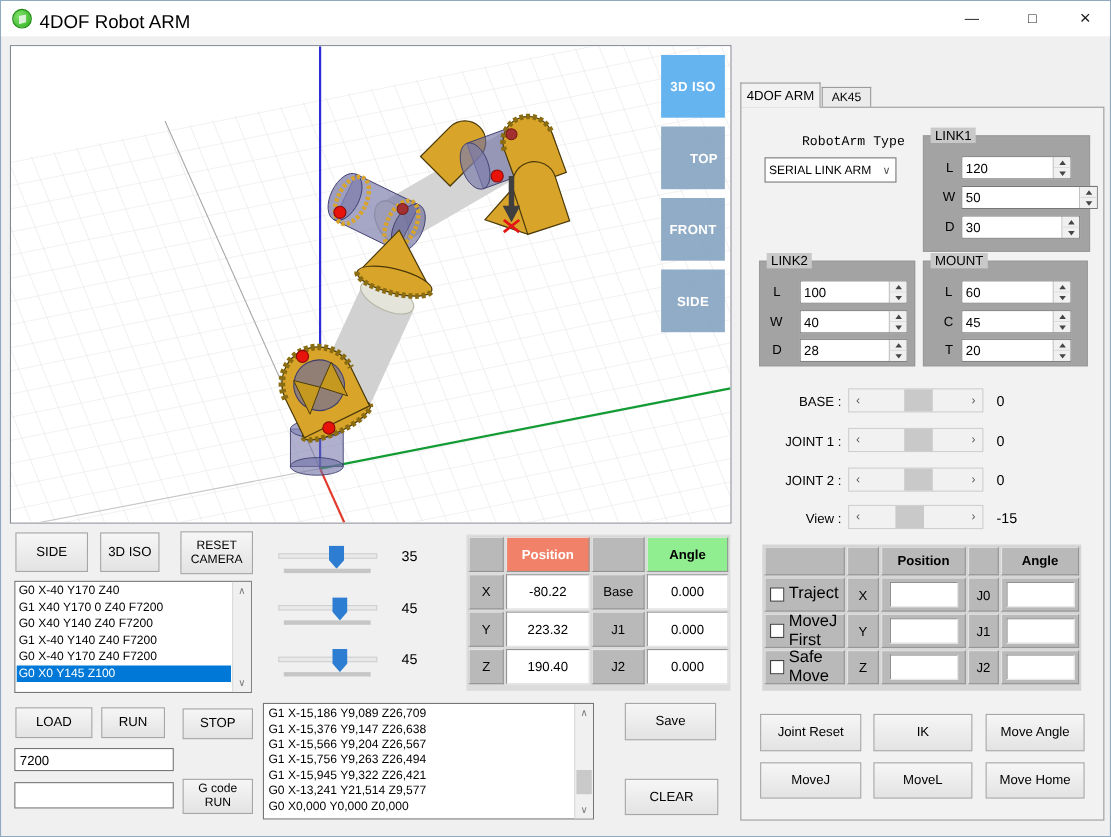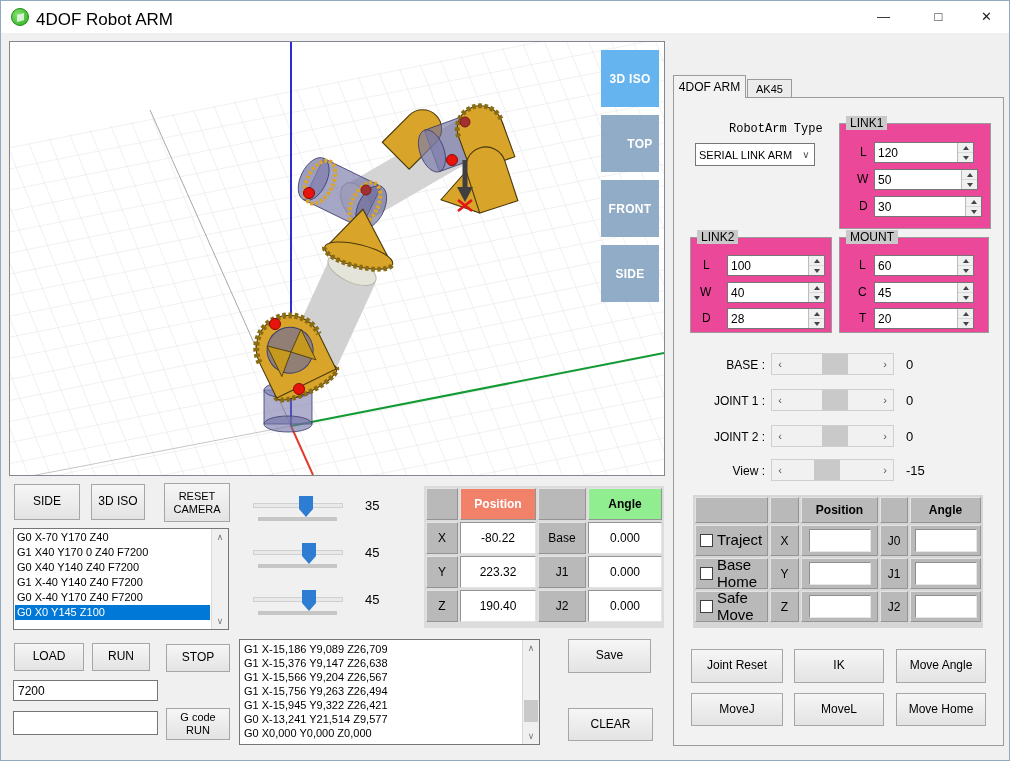--- a/index.html
+++ b/index.html
@@ -91,7 +91,7 @@
   .combo-text { flex:1; font-size:11px; padding-left:3px; white-space:nowrap; overflow:hidden; }
   .combo-arrow { width:16px; color:#555; font-size:10px; text-align:center; }
 
-  .group { position:absolute; background:#ec4899; border:1px solid #9a9a9a; }
+  .group { position:absolute; background:#a3a3a3; border:1px solid #9a9a9a; }
   .group-title { position:absolute; top:-8px; left:6px; background:#c9c9c9; padding:0 4px; font-size:12px; }
   .g-row-label { position:absolute; font-size:12px; color:#000; }
   .spin { position:absolute; height:21px; background:#fff; border:1px solid #767676; display:flex; }

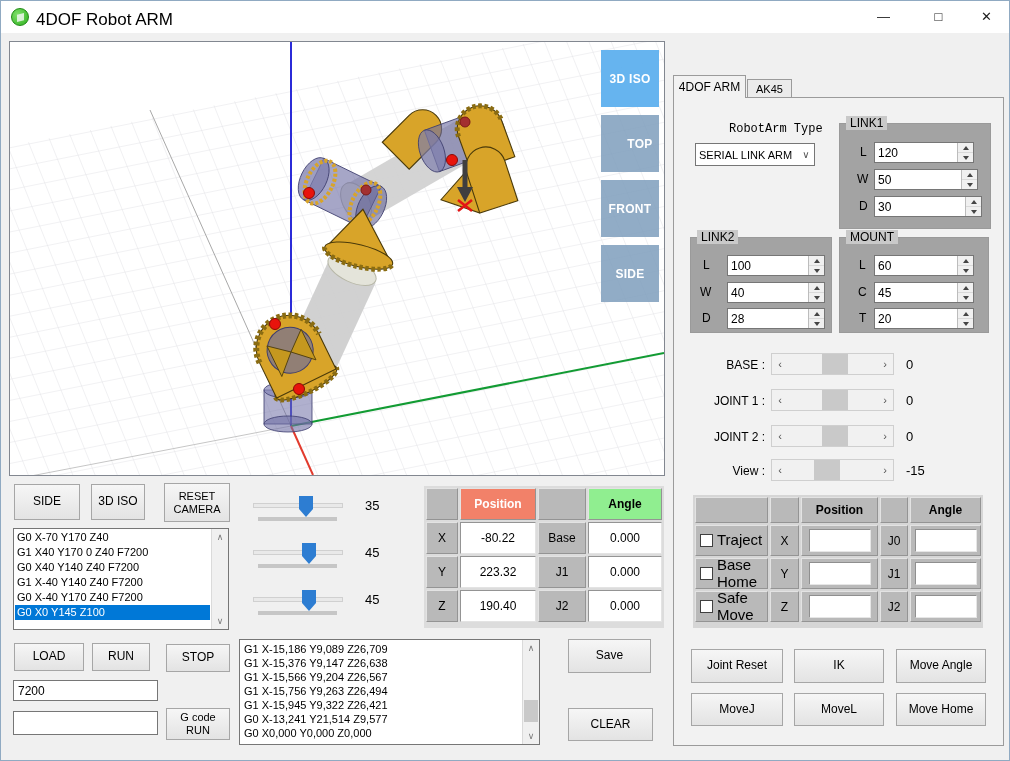--- a/index.html
+++ b/index.html
@@ -356,7 +356,7 @@
         </div>
     </div>
     <div class="g-row-label" style="left:17px; top:48px;">W</div>
-    <div class="spin" style="left:34px; top:45px; width:104px;">
+    <div class="spin" style="left:34px; top:45px; width:124px;">
       <input value="50" style="">
       <div class="spin-btns">
           <div class="spin-up">

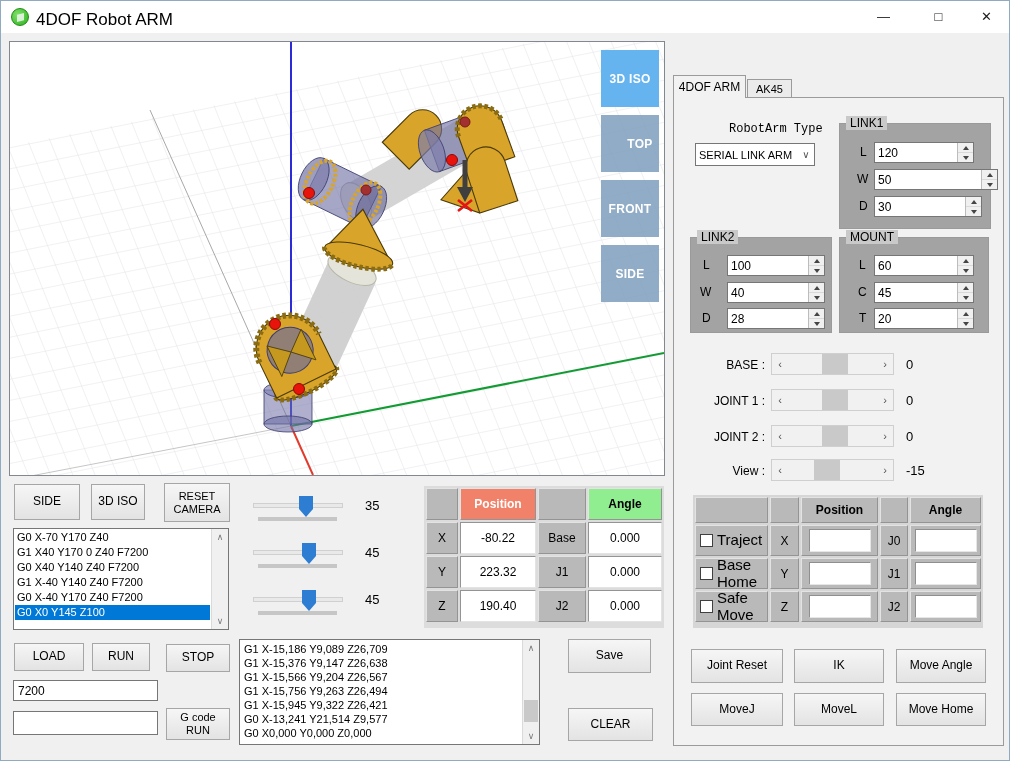--- a/index.html
+++ b/index.html
@@ -249,7 +249,7 @@
 
   <div class="listbox">
     <div class="lb-lines">
-      <div class="lb-line">G0 X-70 Y170 Z40</div>
+      <div class="lb-line">G0 X-40 Y170 Z40</div>
       <div class="lb-line">G1 X40 Y170 0 Z40 F7200</div>
       <div class="lb-line">G0 X40 Y140 Z40 F7200</div>
       <div class="lb-line">G1 X-40 Y140 Z40 F7200</div>

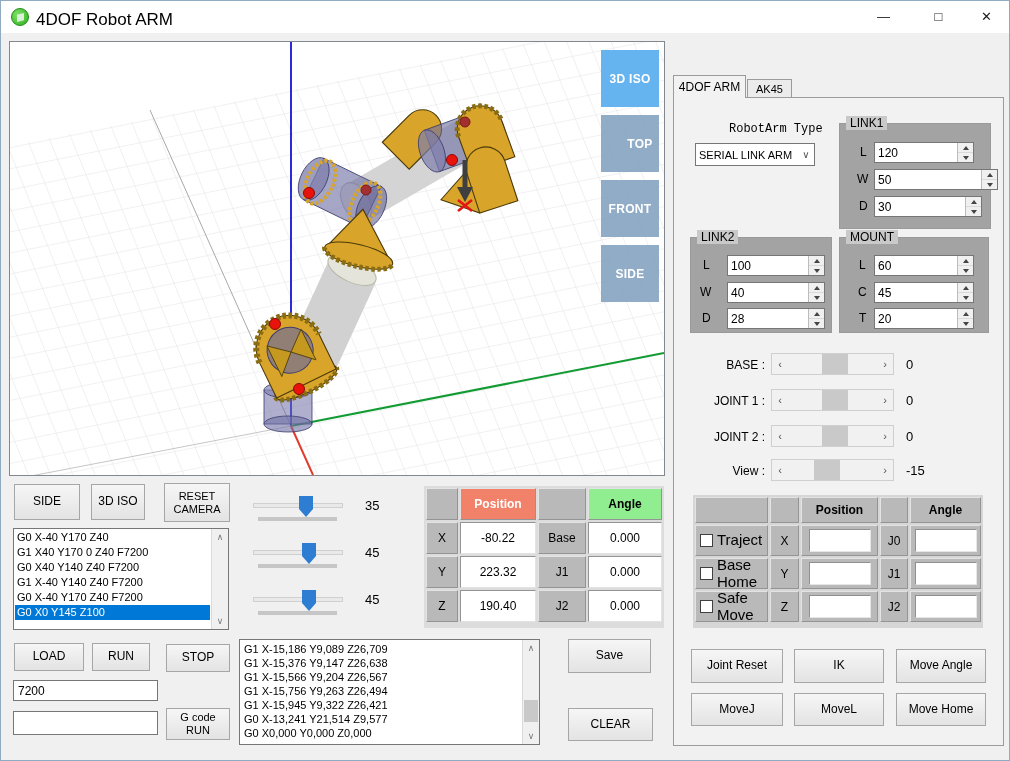--- a/index.html
+++ b/index.html
@@ -523,7 +523,7 @@
 
     <div class="cell cb-cell">
       <span class="cb"></span>
-      <span class="cb-label">Base Home</span>
+      <span class="cb-label">MoveJ First</span>
     </div>
     <div class="cell">Y</div>
     <div class="cell">

